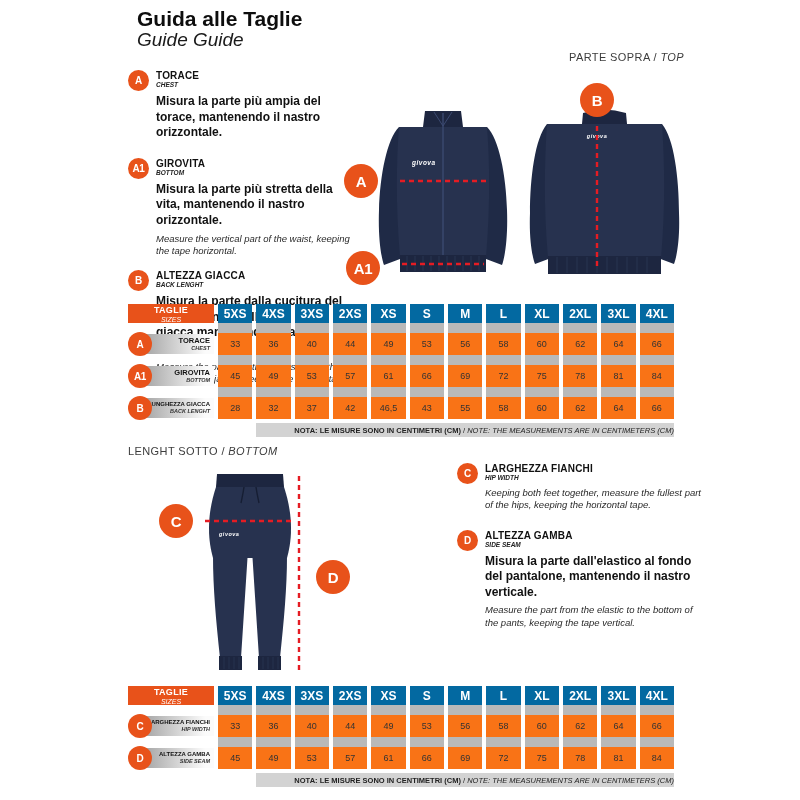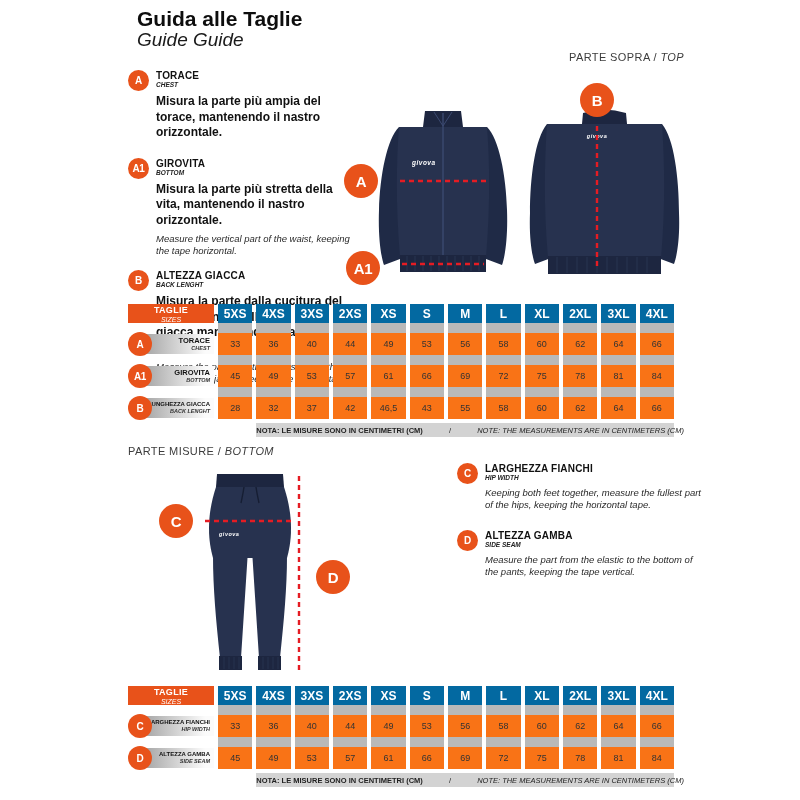--- a/index.html
+++ b/index.html
@@ -75,7 +75,7 @@
   .val{height:22px;background:#f97316;display:flex;align-items:center;justify-content:center;
        font-size:9px;color:#333;}
   .note{grid-column:3 / -1;height:14px;margin-top:4px;background:#d3d3d3;color:#222;
-        display:flex;align-items:center;justify-content:space-between;font-size:7.5px;white-space:pre;gap:24px;}
+        display:flex;align-items:center;justify-content:flex-end;font-size:7.5px;white-space:pre;}
   .note-it{font-weight:bold;}
   .note-en{font-style:italic;}
 </style>

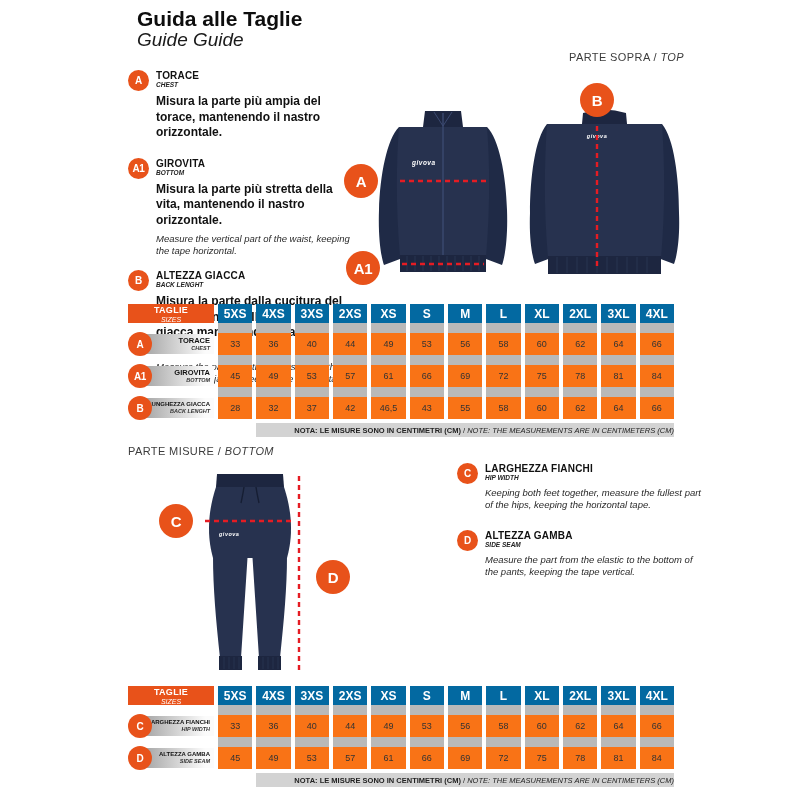--- a/index.html
+++ b/index.html
@@ -267,7 +267,7 @@
       <div class="cell note"><div class="note-it">NOTA: LE MISURE SONO IN CENTIMETRI (CM)</div><div class="note-sep"> / </div><div class="note-en">NOTE: THE MEASUREMENTS ARE IN CENTIMETERS (CM)</div></div>
     </div>
 
-  <div class="part-label pl-bottom"><span>PARTE MISURE</span><span> / </span><span class="en">BOTTOM</span></div>
+  <div class="part-label pl-bottom"><span>LENGHT SOTTO</span><span> / </span><span class="en">BOTTOM</span></div>
 
   <div class="figure-bottom">
     <div class="badge badge-lg mk-c">C</div>

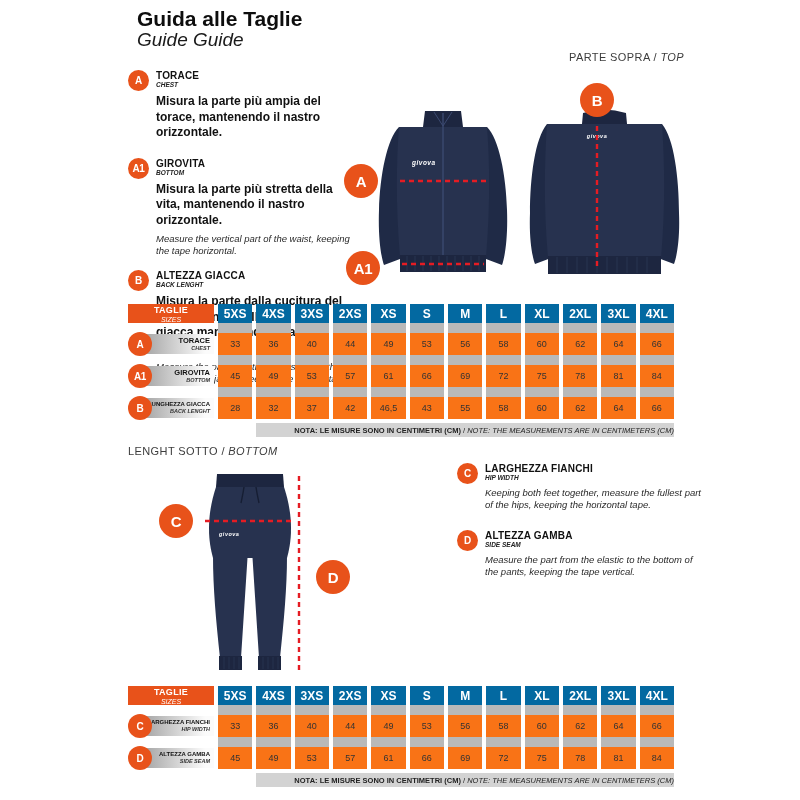--- a/index.html
+++ b/index.html
@@ -302,6 +302,7 @@
       <div class="m-body">
         <div class="m-title">ALTEZZA GAMBA</div>
         <div class="m-sub">SIDE SEAM</div>
+        <p class="m-it">Misura la parte dall'elastico al fondo del pantalone, mantenendo il nastro verticale.</p>
         <p class="m-en">Measure the part from the elastic to the bottom of the pants, keeping the tape vertical.</p>
       </div>
     </div>

